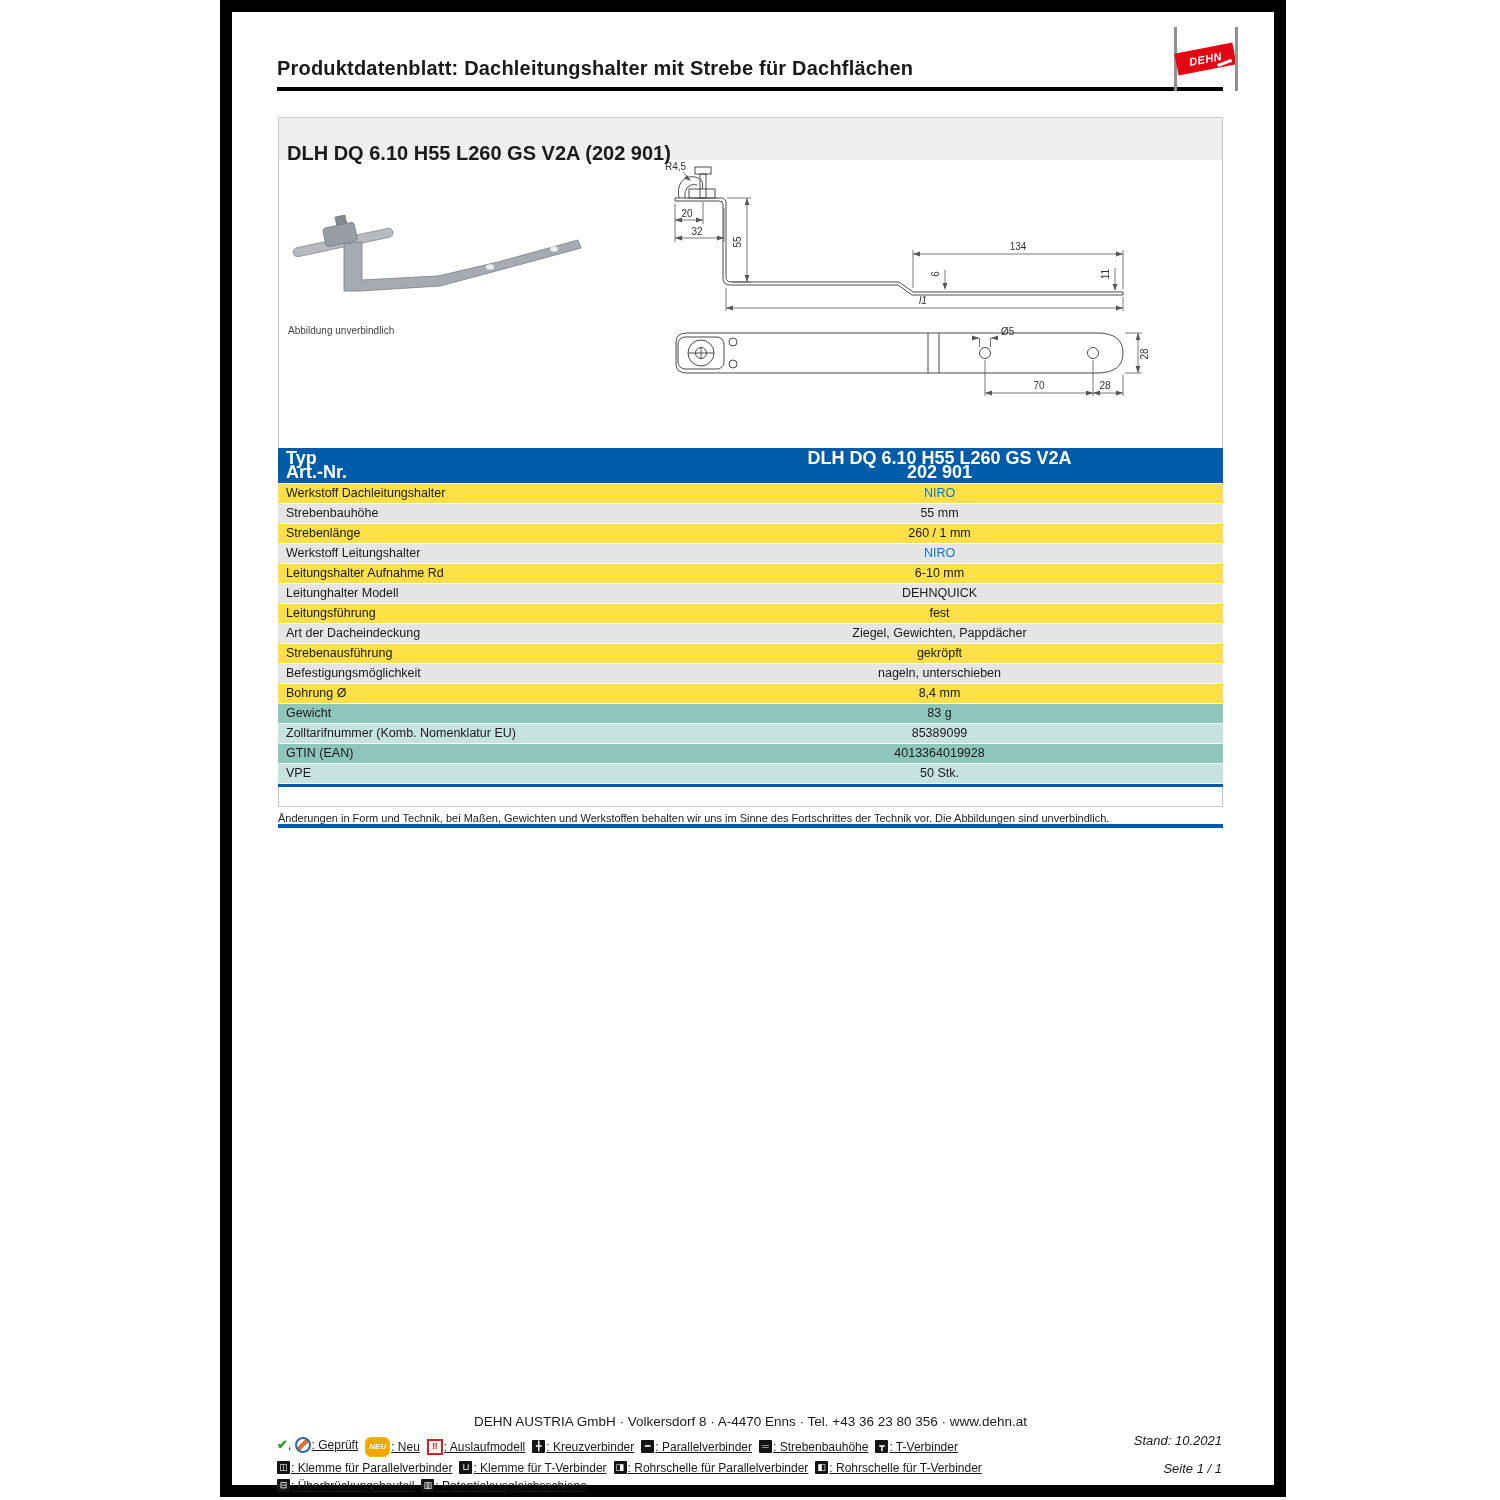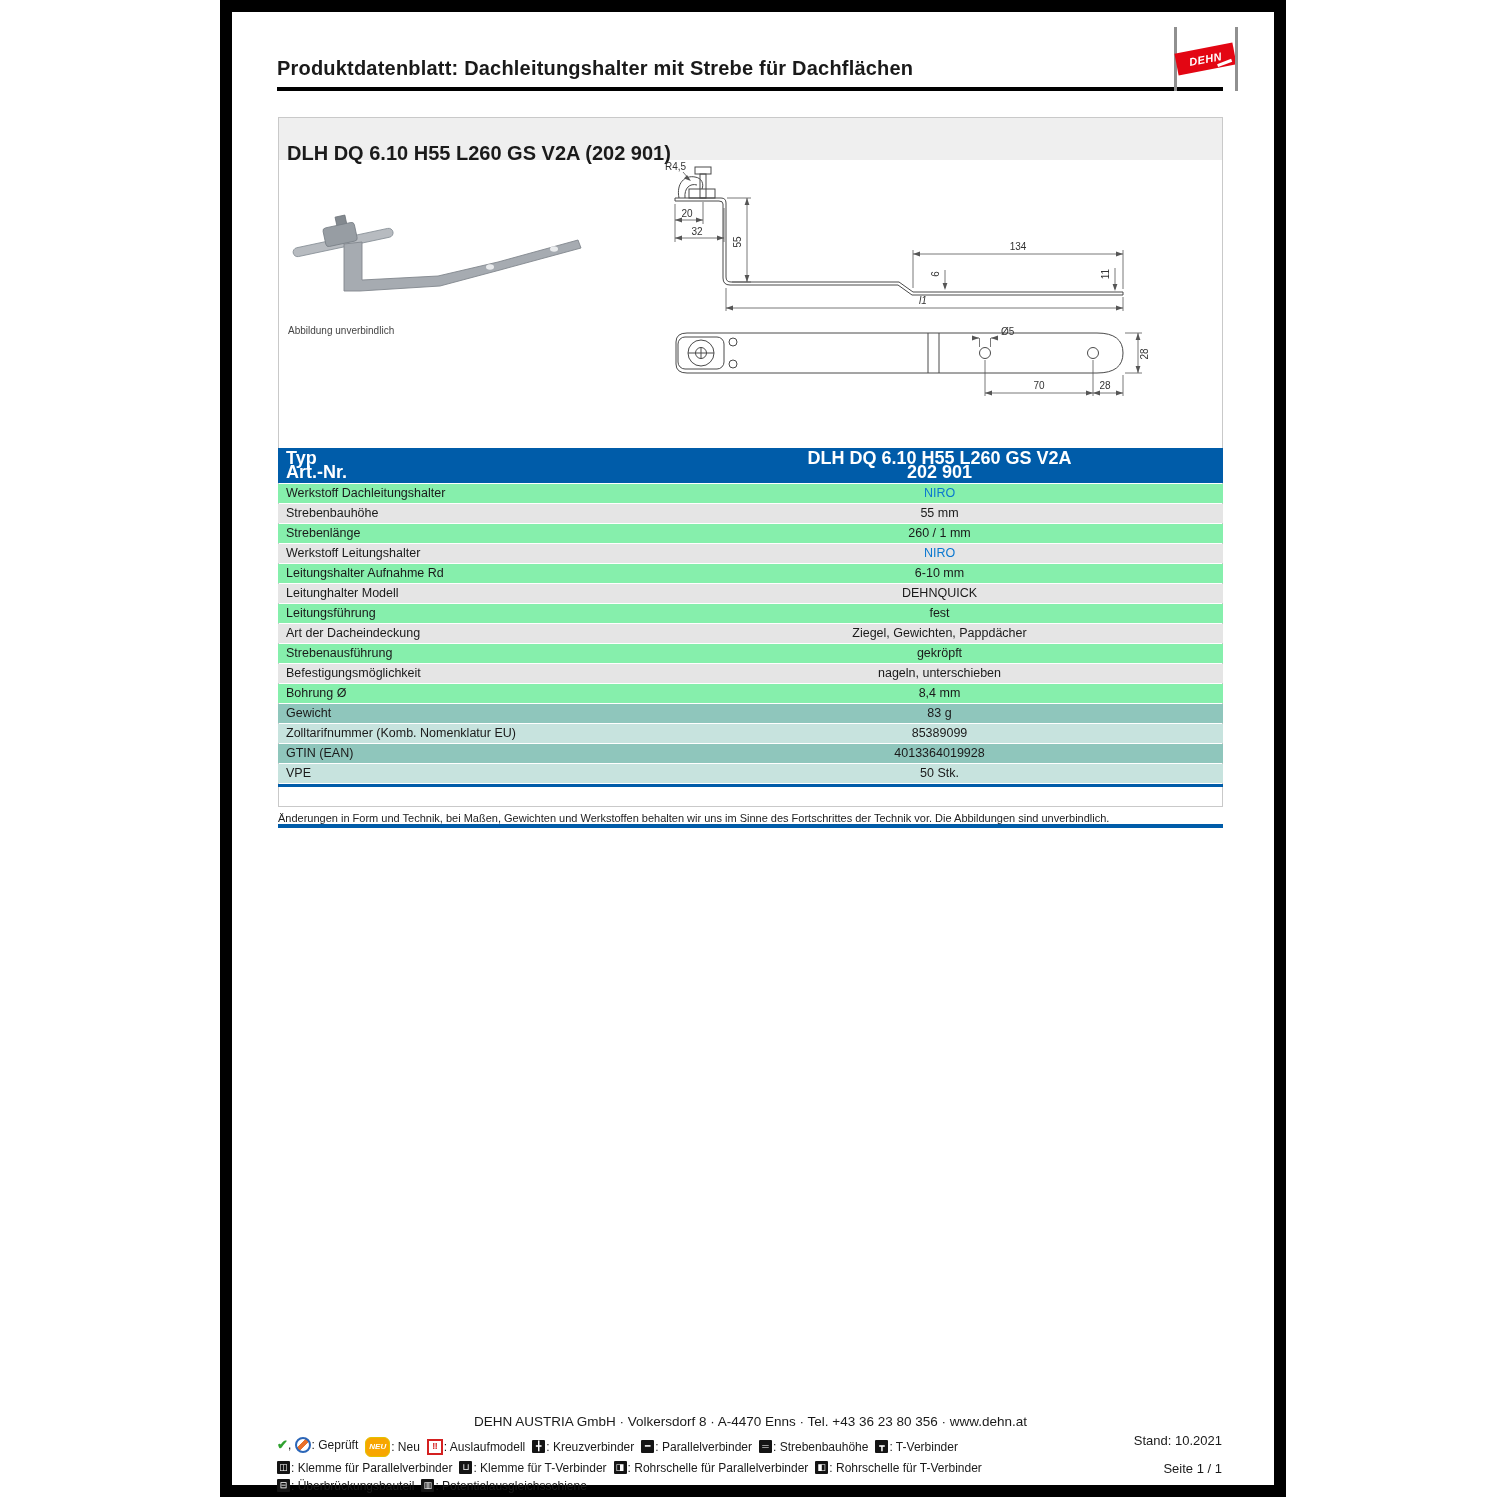--- a/index.html
+++ b/index.html
@@ -50,7 +50,7 @@
   .trow{display:flex;height:19px;line-height:19px;margin-bottom:1px;font-size:12.5px;}
   .tlabel{flex:0 0 40%;box-sizing:border-box;padding-left:8px;white-space:nowrap;}
   .tvalue{flex:1;text-align:center;}
-  .g1{background:#86efac}.g2{background:#e5e5e5}
+  .g1{background:#fde047}.g2{background:#e5e5e5}
   .t1{background:#8FC6BC}.t2{background:#C7E3DE}
   .link{color:#0B78D0;}
   

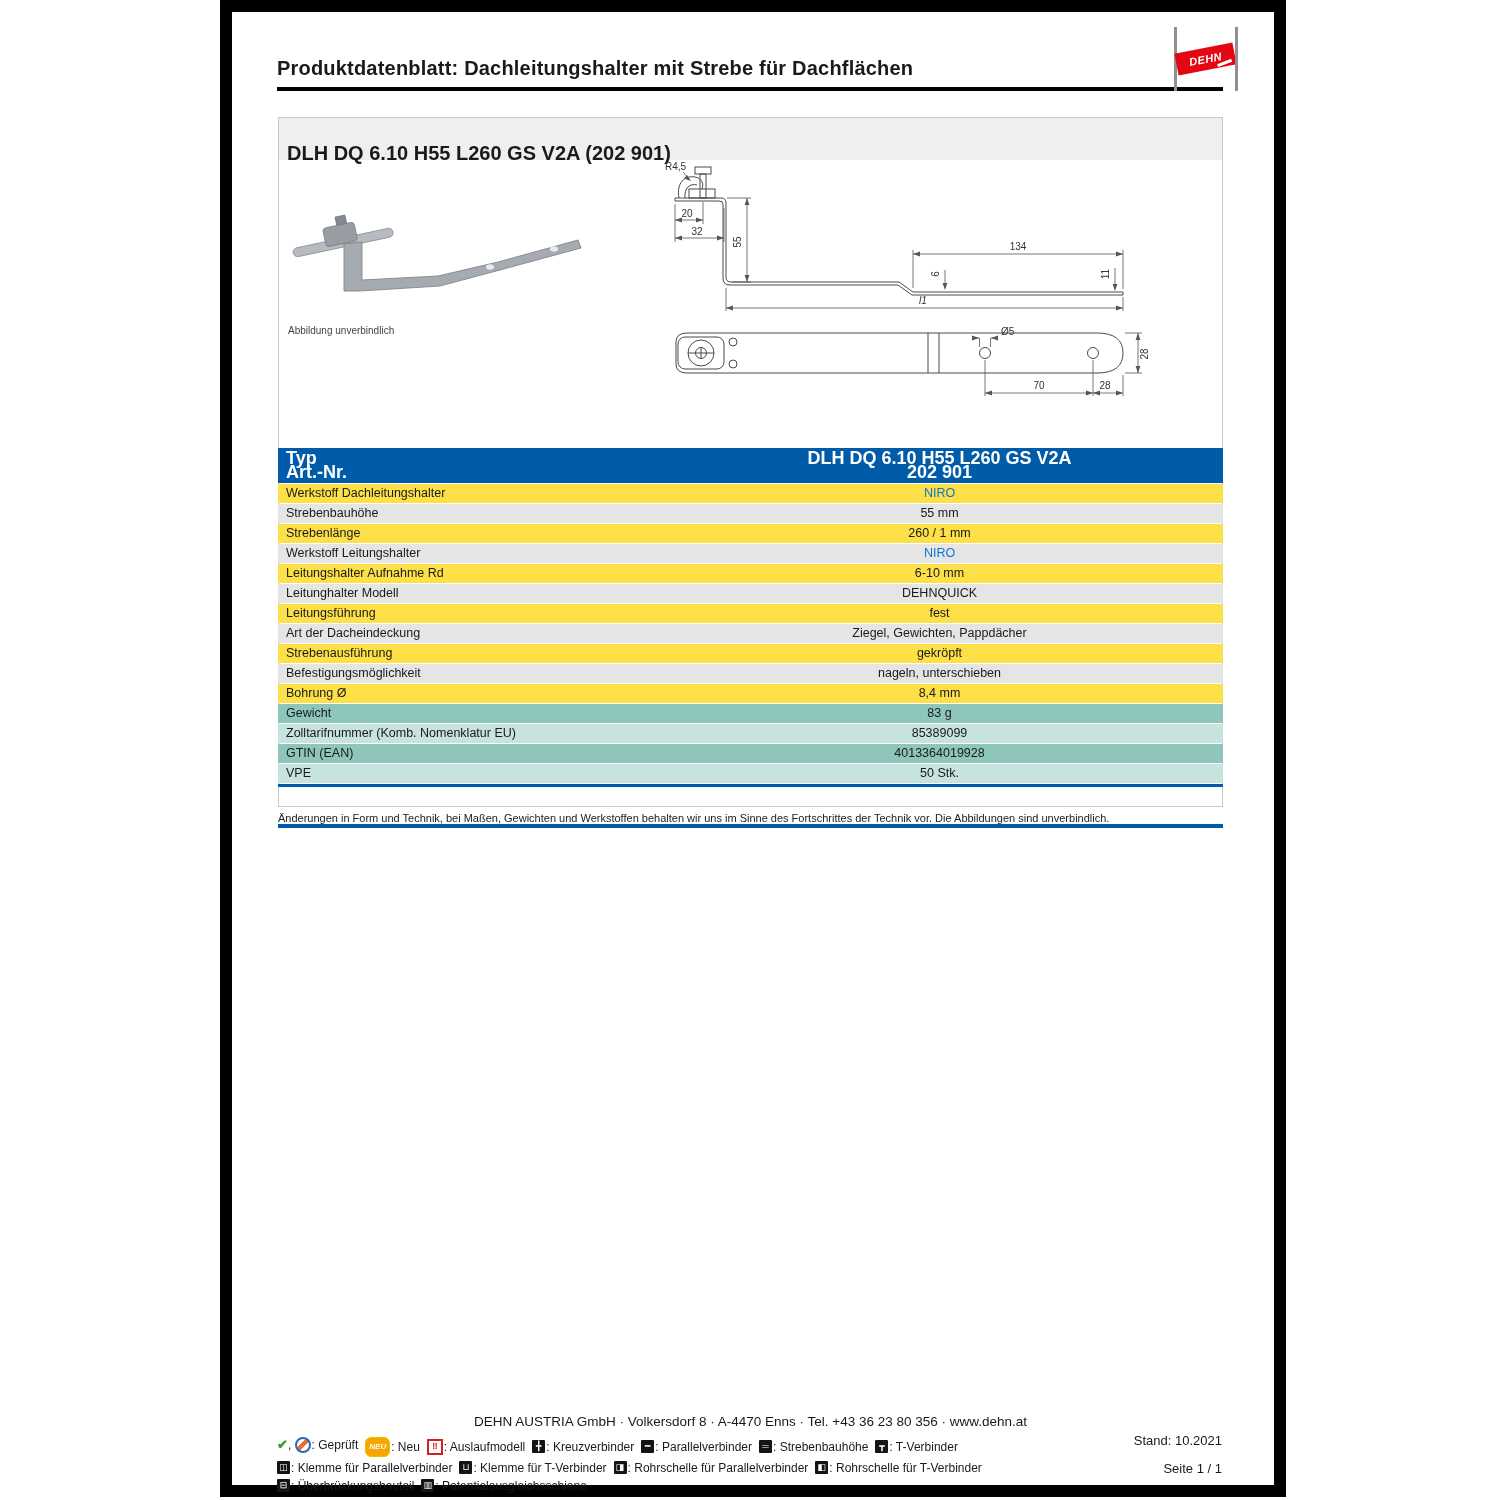--- a/index.html
+++ b/index.html
@@ -63,7 +63,7 @@
   .legend-line{position:absolute;left:277px;width:950px;font-size:12px;line-height:16px;white-space:nowrap;}
   .legend-1{top:1437px}.legend-2{top:1458px}.legend-3{top:1476px}
   .lg-item{margin-right:7px;display:inline-flex;align-items:center;}
-  .lg-text{margin-left:1px;}
+  .lg-text{margin-left:1px;text-decoration:underline;}
   .lg-icon{display:inline-flex;align-items:center;justify-content:center;vertical-align:middle;}
   .lg-icon.check{color:#2FA12F;font-size:13px;font-weight:bold;}
   .lg-icon.badge{

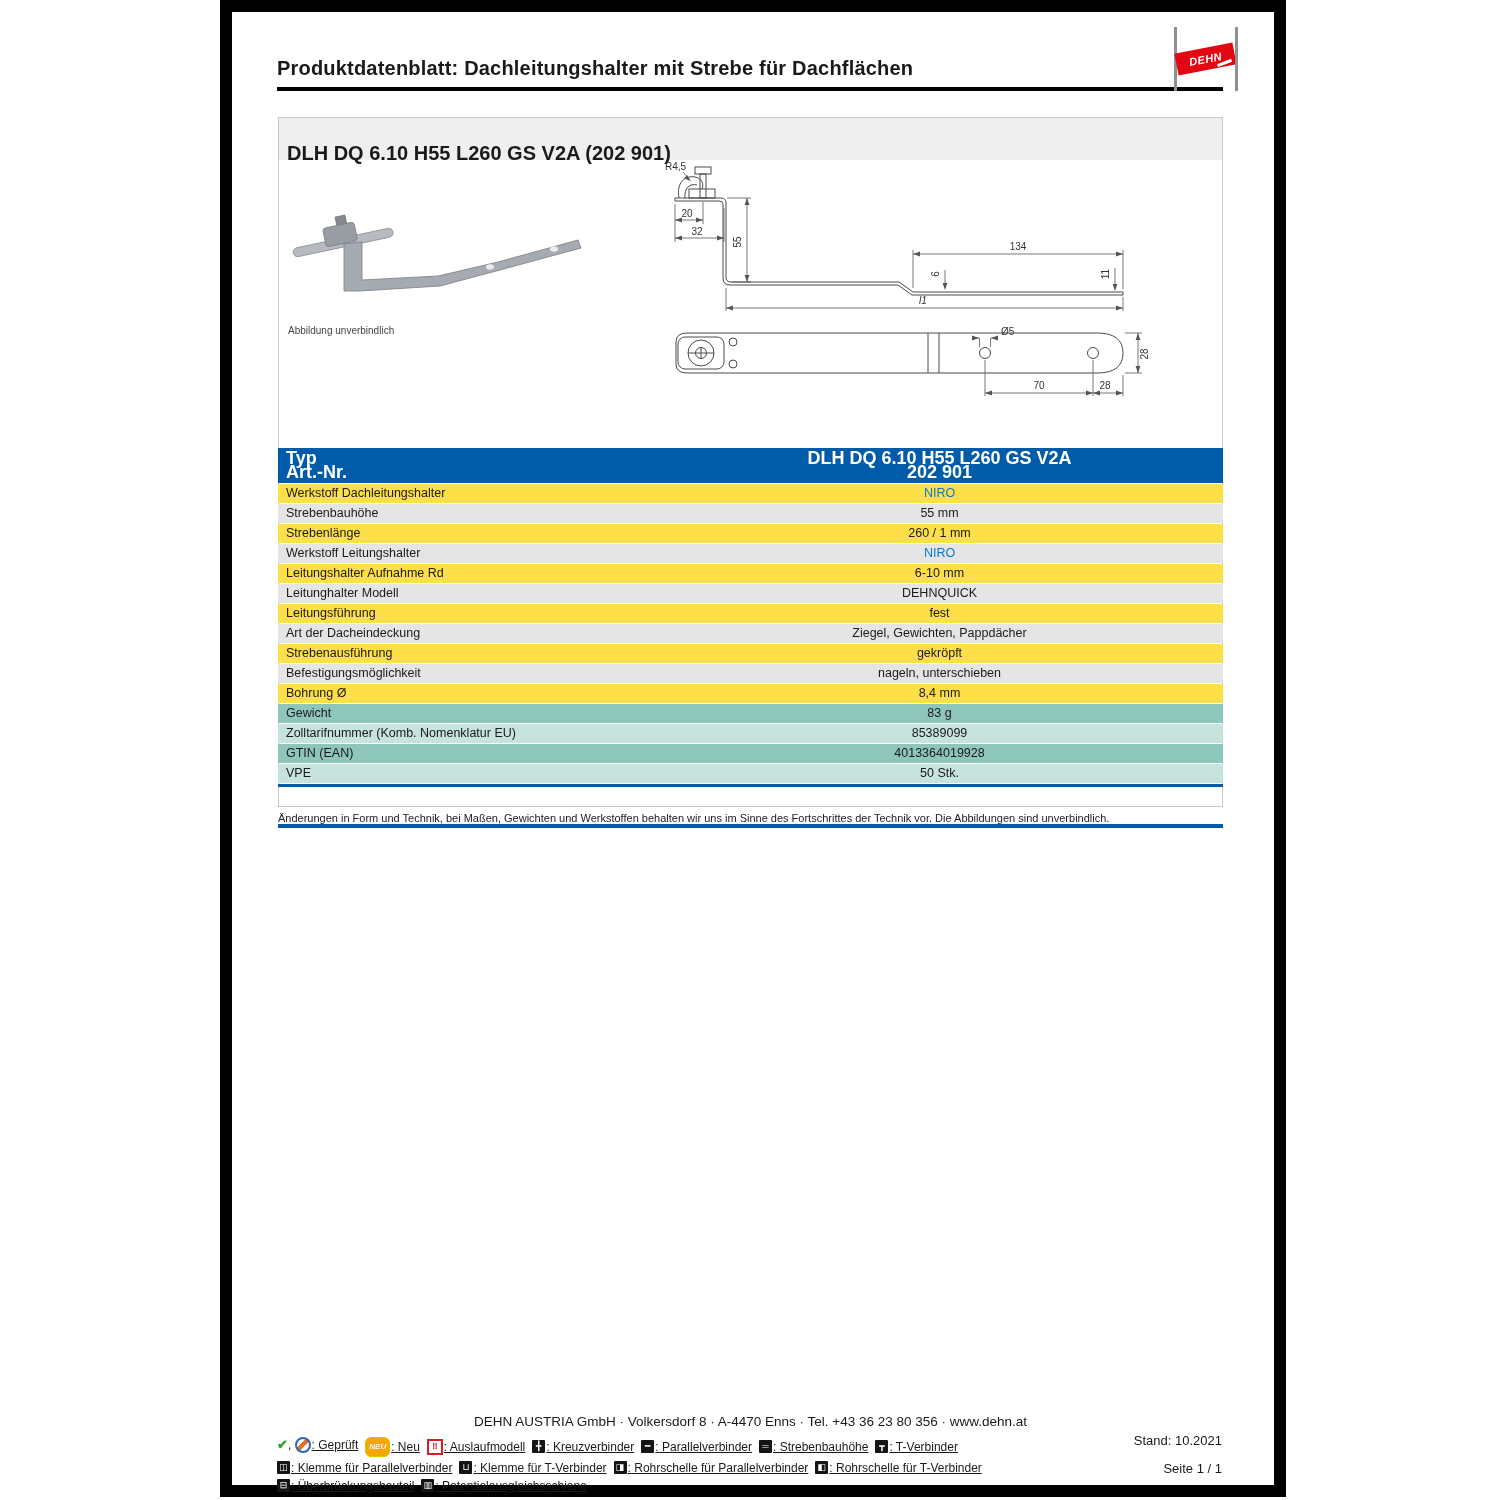--- a/index.html
+++ b/index.html
@@ -82,7 +82,7 @@
     width:13px;height:13px;background:#141414;color:#fff;font-size:9px;line-height:13px;
     text-align:center;border-radius:1px;
   }
-  .meta-right{position:absolute;left:950px;width:272px;text-align:right;font-size:13px;}
+  .meta-right{position:absolute;left:950px;width:272px;text-align:right;font-size:13px;font-style:italic;}
   .stand{top:1433px}.pagenum{top:1461px}
   svg text{font-family:"Liberation Sans", sans-serif;}
 </style>

